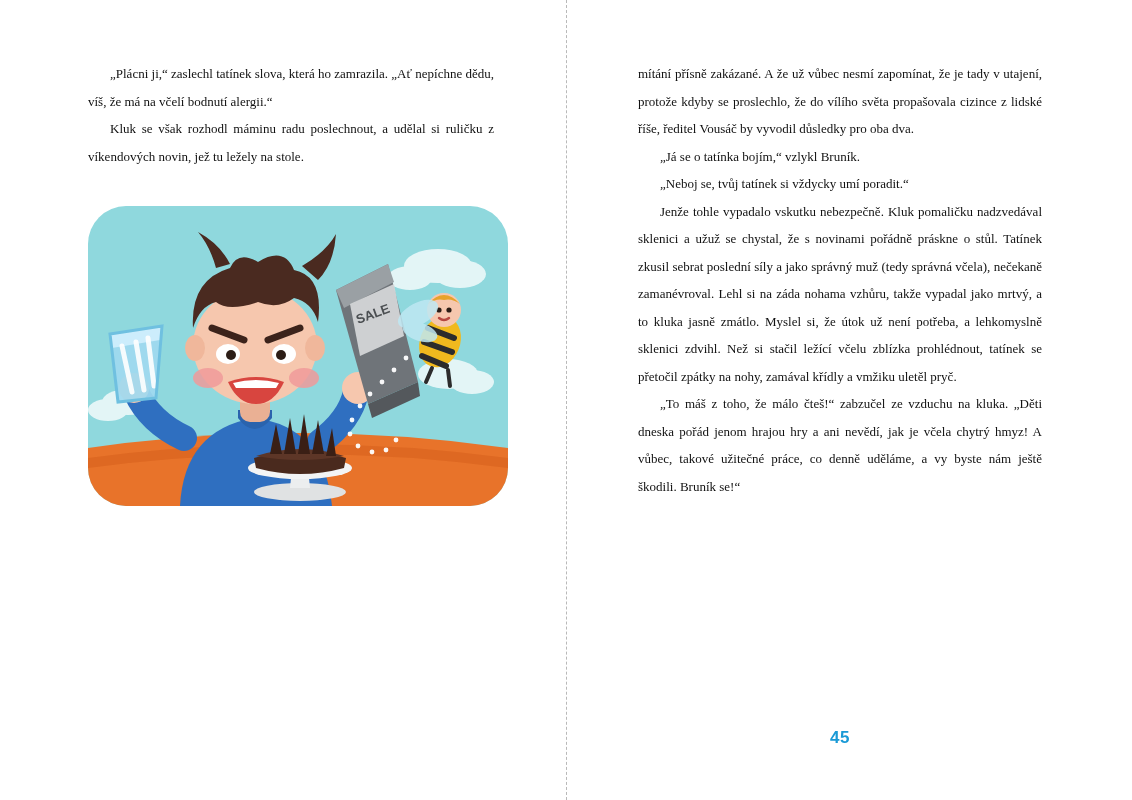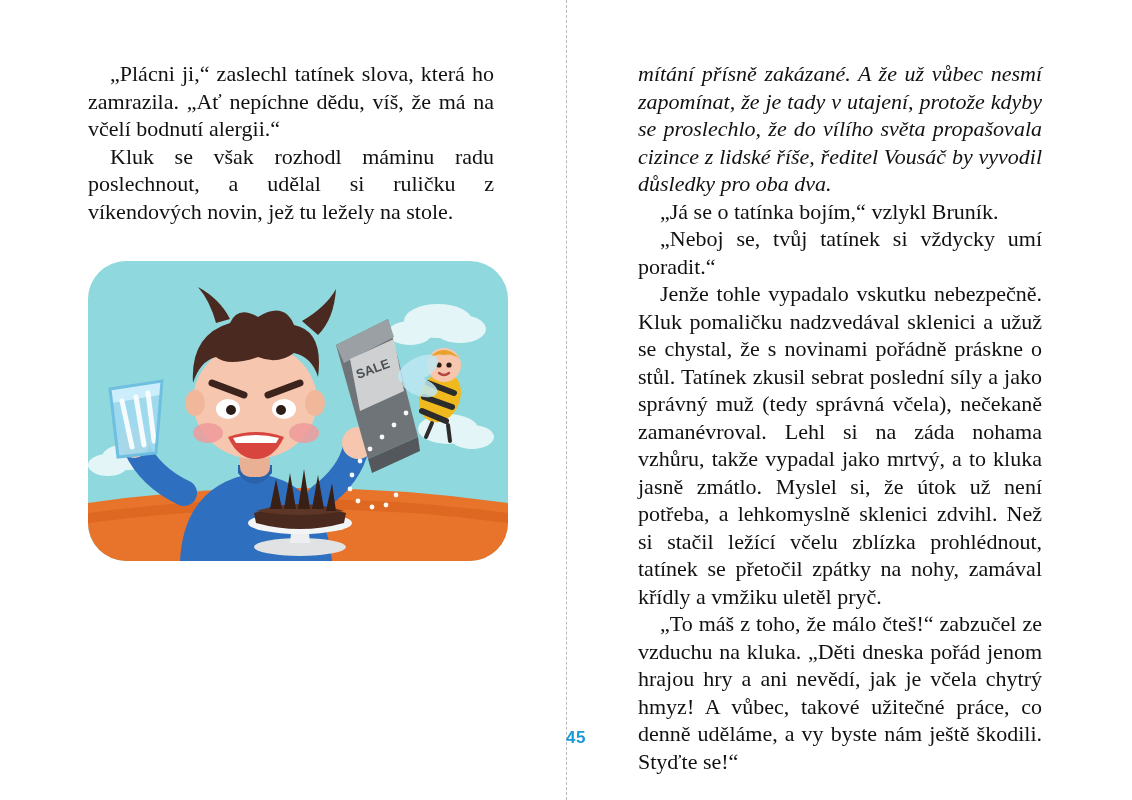--- a/index.html
+++ b/index.html
@@ -38,7 +38,7 @@
   .page-right { left: 566px; width: 566px; padding: 60px 90px 40px 72px; }
 
   .body-text {
-    font-size: 22px;
+    font-size: 13px;
     line-height: 27.5px;
     text-align: justify;
     text-justify: inter-word;

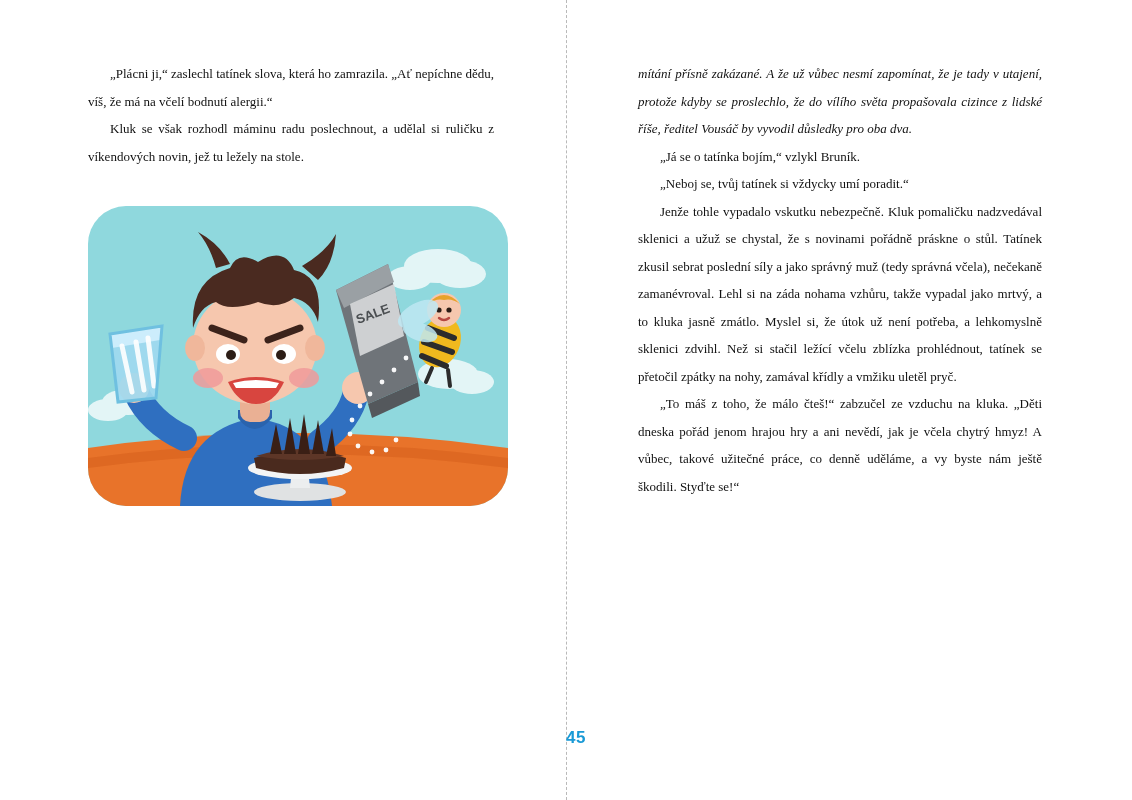--- a/index.html
+++ b/index.html
@@ -48,7 +48,7 @@
     margin: 0;
     text-indent: 22px;
   }
-  .body-text p.noindent { text-indent: 0; font-style: italic; }
+  .body-text p.noindent { text-indent: 0; }
 
   
   .illus-wrap {

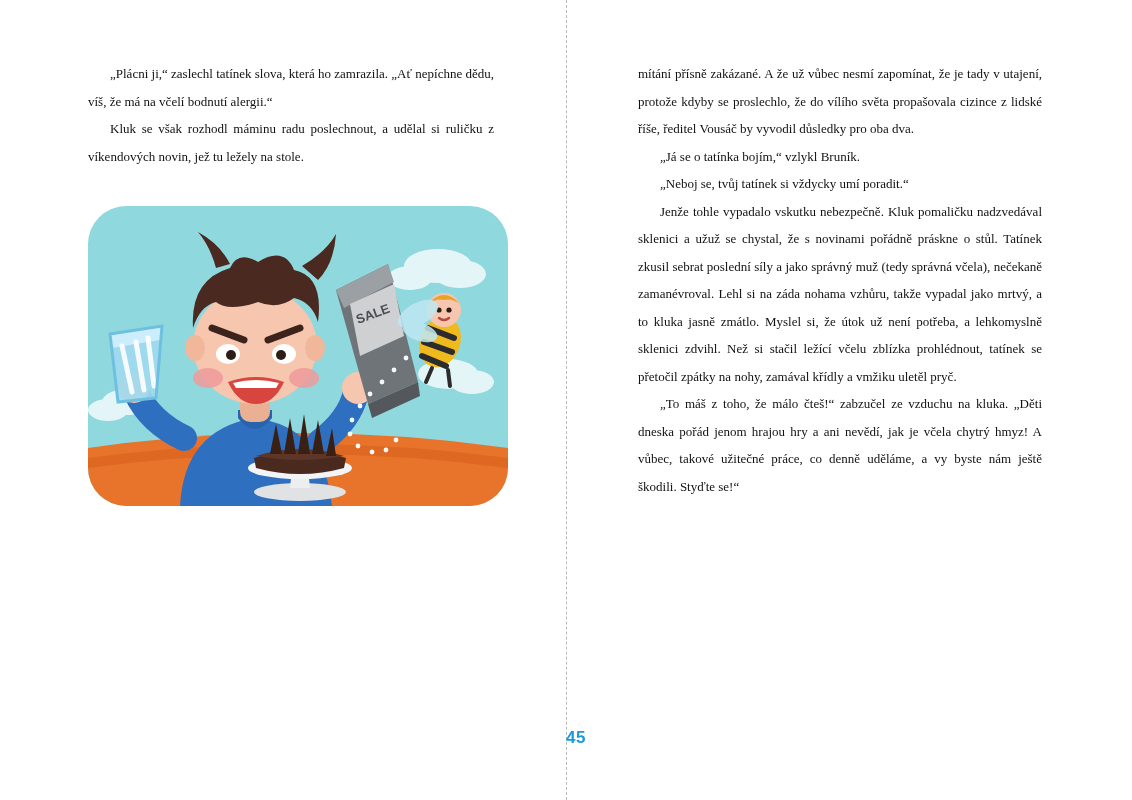--- a/index.html
+++ b/index.html
@@ -217,7 +217,7 @@
       <p>„Já se o tatínka bojím,“ vzlykl Bruník.</p>
       <p>„Neboj se, tvůj tatínek si vždycky umí poradit.“</p>
       <p>Jenže tohle vypadalo vskutku nebezpečně. Kluk pomaličku nadzvedával sklenici a užuž se chystal, že s novinami pořádně práskne o stůl. Tatínek zkusil sebrat poslední síly a jako správný muž (tedy správná včela), nečekaně zamanévroval. Lehl si na záda nohama vzhůru, takže vypadal jako mrtvý, a to kluka jasně zmátlo. Myslel si, že útok už není potřeba, a lehkomyslně sklenici zdvihl. Než si stačil ležící včelu zblízka prohlédnout, tatínek se přetočil zpátky na nohy, zamával křídly a vmžiku uletěl pryč.</p>
-      <p>„To máš z toho, že málo čteš!“ zabzučel ze vzduchu na kluka. „Děti dneska pořád jenom hrajou hry a ani nevědí, jak je včela chytrý hmyz! A vůbec, takové užitečné práce, co denně uděláme, a vy byste nám ještě škodili. Styďte se!“</p>
+      <p>„To máš z toho, že málo čteš!“ zabzučel ze vzduchu na kluka. „Děti dneska pořád jenom hrajou hry a ani nevědí, jak je včela chytrý hmyz! A vůbec, takové užitečné práce, co denně uděláme, a vy byste nám ještě škodili. Bruník se!“</p>
     </div>
     <div class="page-number">45</div>
   </div>

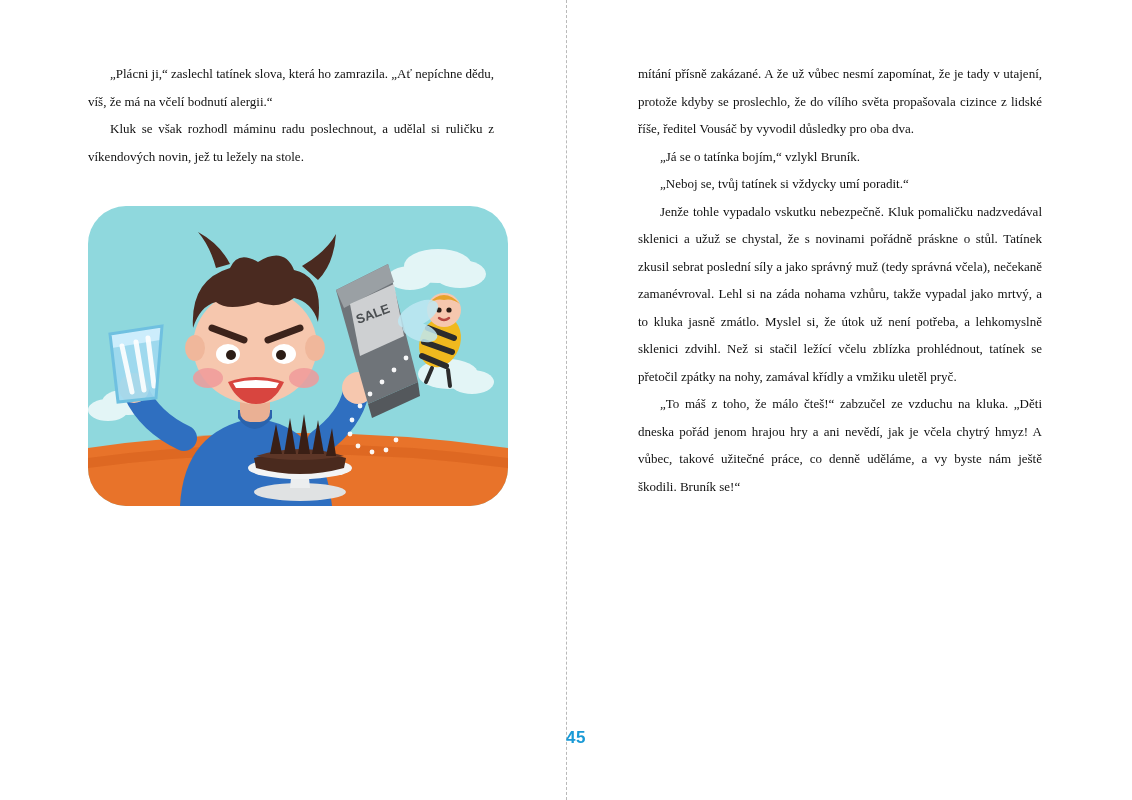--- a/index.html
+++ b/index.html
@@ -69,6 +69,7 @@
     left: 0;
     right: 0;
     bottom: 52px;
+    text-align: center;
     color: #1a9ad6;
     font-family: "Liberation Sans", sans-serif;
     font-weight: bold;

